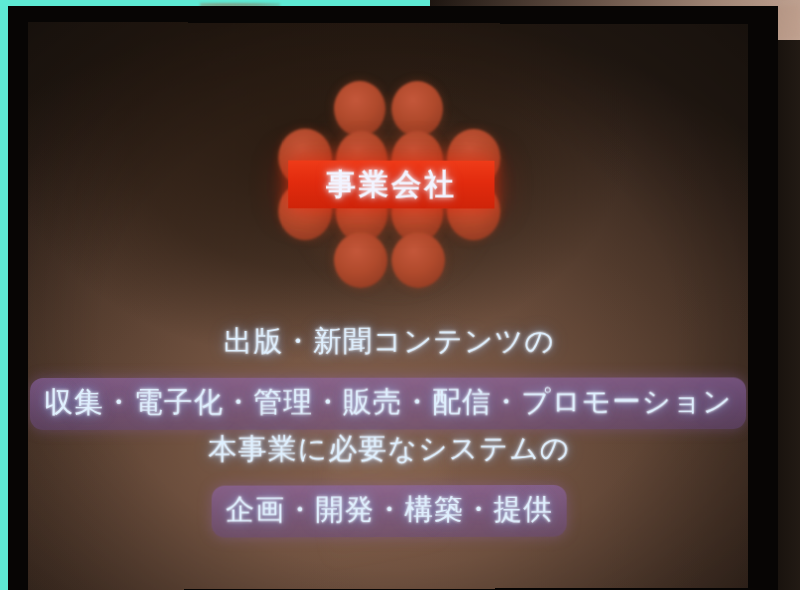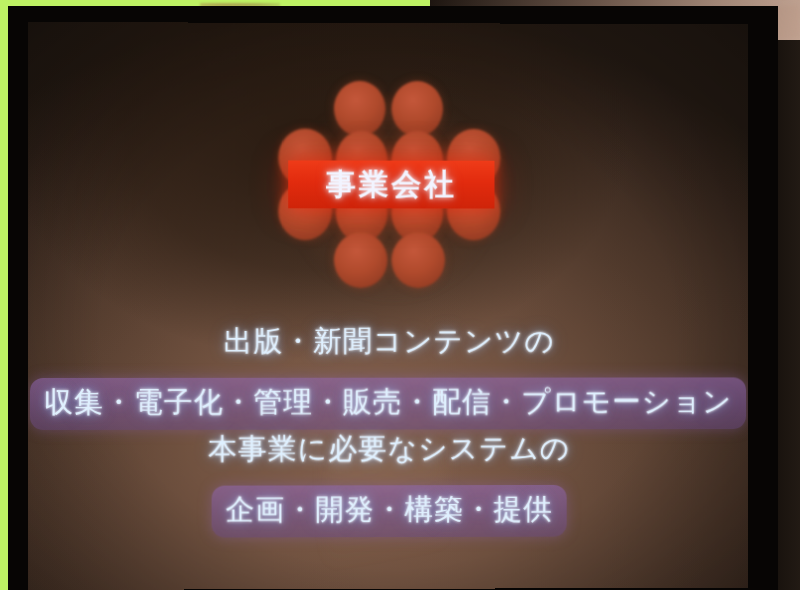--- a/index.html
+++ b/index.html
@@ -20,7 +20,7 @@
     position: relative;
     width: 800px;
     height: 590px;
-    background: #bef264;
+    background: #5eead4;
     overflow: hidden;
   }
 

